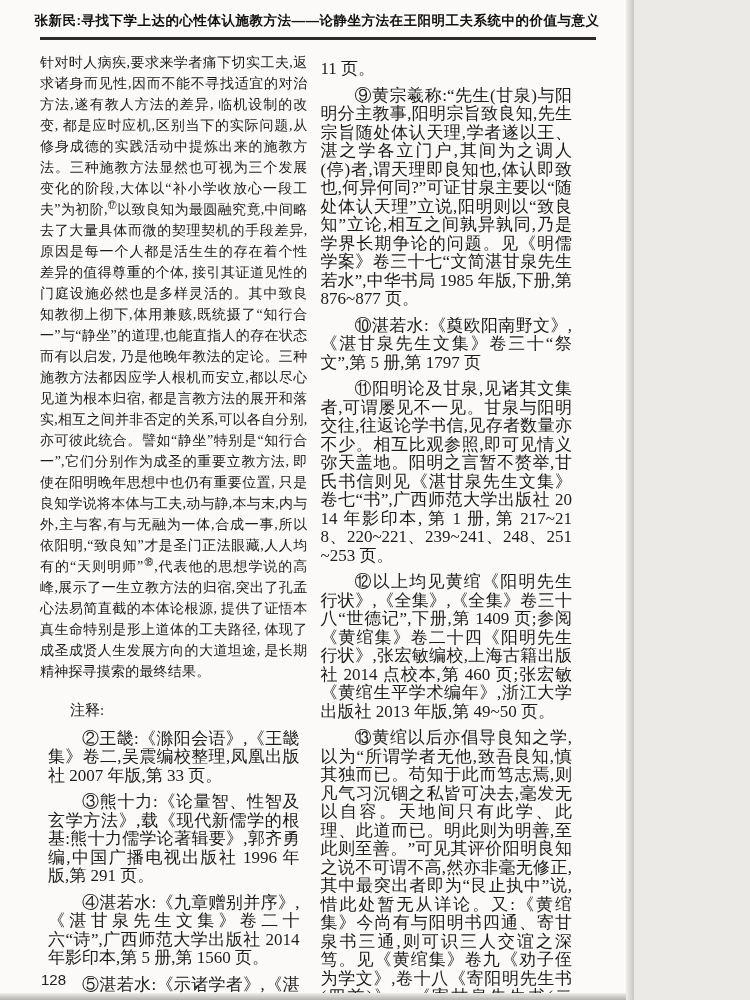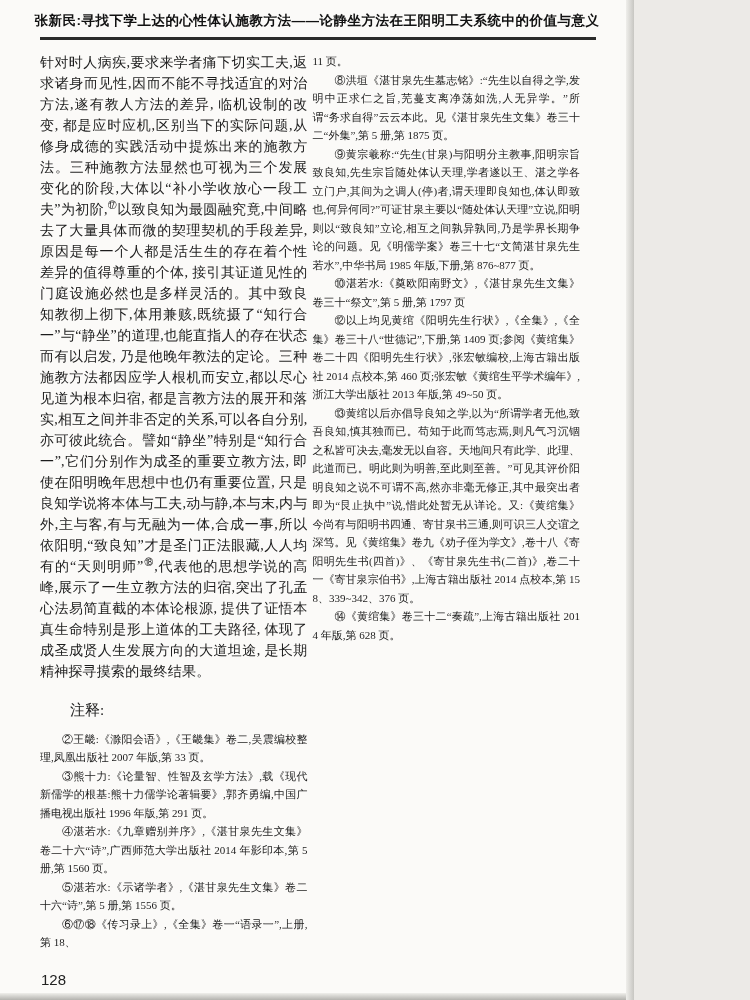--- a/index.html
+++ b/index.html
@@ -67,8 +67,8 @@
     text-indent:2em;
   }
   .note {
-    margin:0;
-    font-size:11px;
+    margin:8px;
+    font-size:17px;
     line-height:18.5px;
     text-indent:2em;
   }

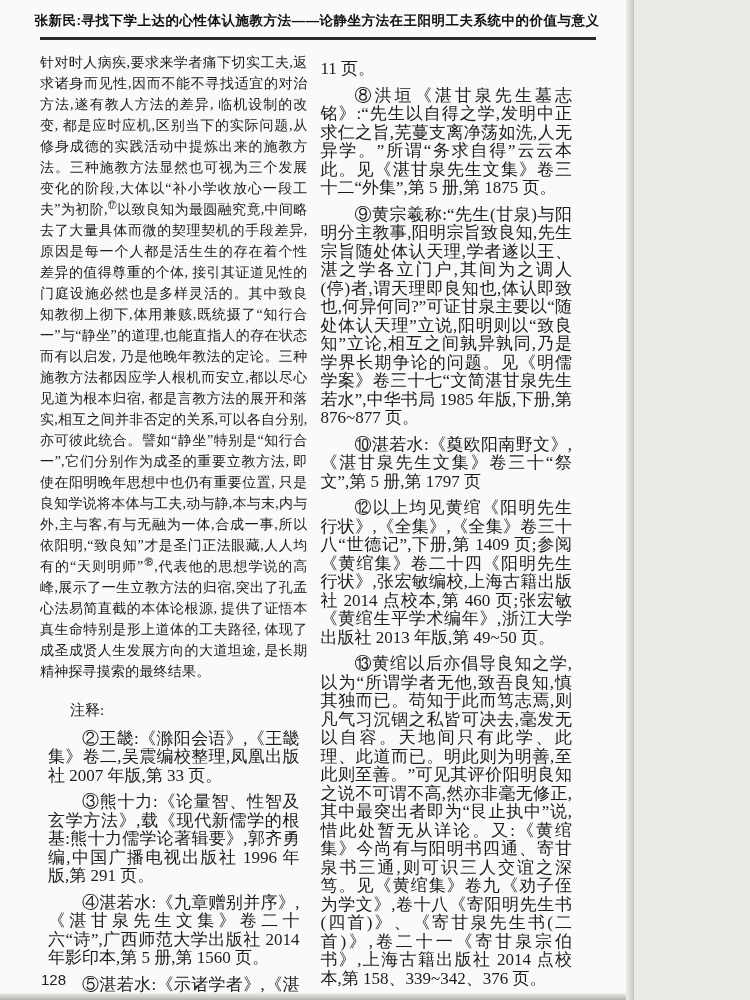--- a/index.html
+++ b/index.html
@@ -105,7 +105,6 @@
 
     <div class="col">
       <p class="note cont">11 页。</p>
-      <p class="note">⑧洪垣《湛甘泉先生墓志铭》:“先生以自得之学,发明中正求仁之旨,芜蔓支离净荡如洗,人无异学。”所谓“务求自得”云云本此。见《湛甘泉先生文集》卷三十二“外集”,第 5 册,第 1875 页。</p>
       <p class="note">⑨黄宗羲称:“先生(甘泉)与阳明分主教事,阳明宗旨致良知,先生宗旨随处体认天理,学者遂以王、湛之学各立门户,其间为之调人(停)者,谓天理即良知也,体认即致也,何异何同?”可证甘泉主要以“随处体认天理”立说,阳明则以“致良知”立论,相互之间孰异孰同,乃是学界长期争论的问题。见《明儒学案》卷三十七“文简湛甘泉先生若水”,中华书局 1985 年版,下册,第 876~877 页。</p>
       <p class="note">⑩湛若水:《奠欧阳南野文》,《湛甘泉先生文集》卷三十“祭文”,第 5 册,第 1797 页</p>
       <p class="note">⑫以上均见黄绾《阳明先生行状》,《全集》,《全集》卷三十八“世德记”,下册,第 1409 页;参阅《黄绾集》卷二十四《阳明先生行状》,张宏敏编校,上海古籍出版社 2014 点校本,第 460 页;张宏敏《黄绾生平学术编年》,浙江大学出版社 2013 年版,第 49~50 页。</p>

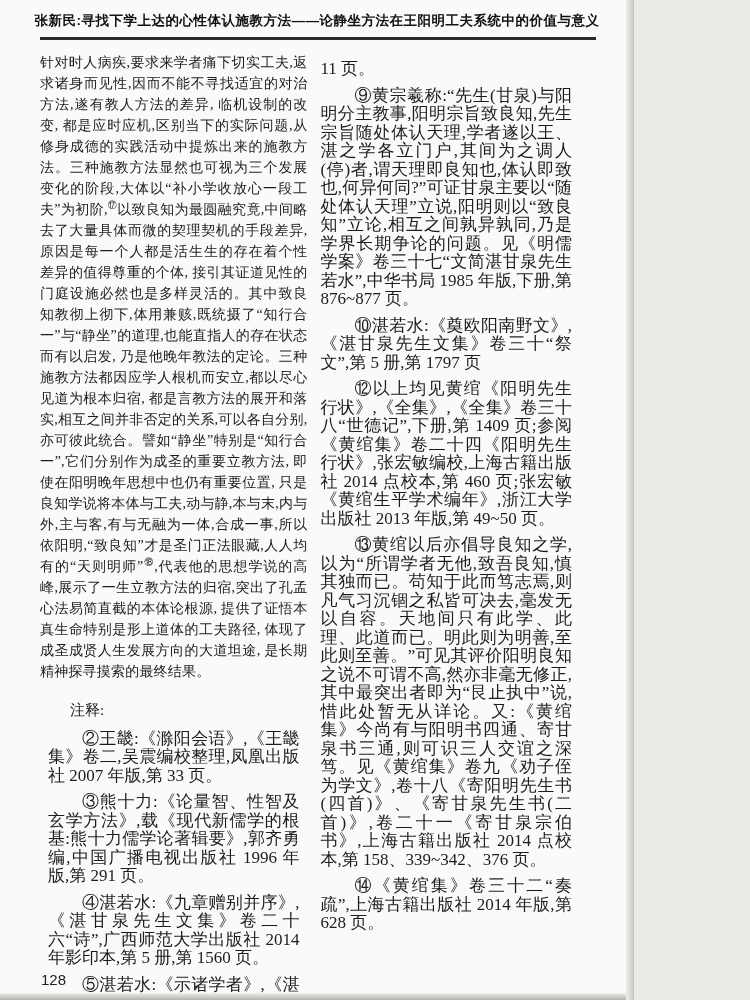--- a/index.html
+++ b/index.html
@@ -107,6 +107,7 @@
       <p class="note cont">11 页。</p>
       <p class="note">⑨黄宗羲称:“先生(甘泉)与阳明分主教事,阳明宗旨致良知,先生宗旨随处体认天理,学者遂以王、湛之学各立门户,其间为之调人(停)者,谓天理即良知也,体认即致也,何异何同?”可证甘泉主要以“随处体认天理”立说,阳明则以“致良知”立论,相互之间孰异孰同,乃是学界长期争论的问题。见《明儒学案》卷三十七“文简湛甘泉先生若水”,中华书局 1985 年版,下册,第 876~877 页。</p>
       <p class="note">⑩湛若水:《奠欧阳南野文》,《湛甘泉先生文集》卷三十“祭文”,第 5 册,第 1797 页</p>
+      <p class="note">⑪阳明论及甘泉,见诸其文集者,可谓屡见不一见。甘泉与阳明交往,往返论学书信,见存者数量亦不少。相互比观参照,即可见情义弥天盖地。阳明之言暂不赘举,甘氏书信则见《湛甘泉先生文集》卷七“书”,广西师范大学出版社 2014 年影印本, 第 1 册, 第 217~218、220~221、239~241、248、251~253 页。</p>
       <p class="note">⑫以上均见黄绾《阳明先生行状》,《全集》,《全集》卷三十八“世德记”,下册,第 1409 页;参阅《黄绾集》卷二十四《阳明先生行状》,张宏敏编校,上海古籍出版社 2014 点校本,第 460 页;张宏敏《黄绾生平学术编年》,浙江大学出版社 2013 年版,第 49~50 页。</p>
       <p class="note">⑬黄绾以后亦倡导良知之学,以为“所谓学者无他,致吾良知,慎其独而已。苟知于此而笃志焉,则凡气习沉锢之私皆可决去,毫发无以自容。天地间只有此学、此理、此道而已。明此则为明善,至此则至善。”可见其评价阳明良知之说不可谓不高,然亦非毫无修正,其中最突出者即为“艮止执中”说,惜此处暂无从详论。又:《黄绾集》今尚有与阳明书四通、寄甘泉书三通,则可识三人交谊之深笃。见《黄绾集》卷九《劝子侄为学文》,卷十八《寄阳明先生书(四首)》、《寄甘泉先生书(二首)》,卷二十一《寄甘泉宗伯书》,上海古籍出版社 2014 点校本,第 158、339~342、376 页。</p>
       <p class="note">⑭《黄绾集》卷三十二“奏疏”,上海古籍出版社 2014 年版,第 628 页。</p>

